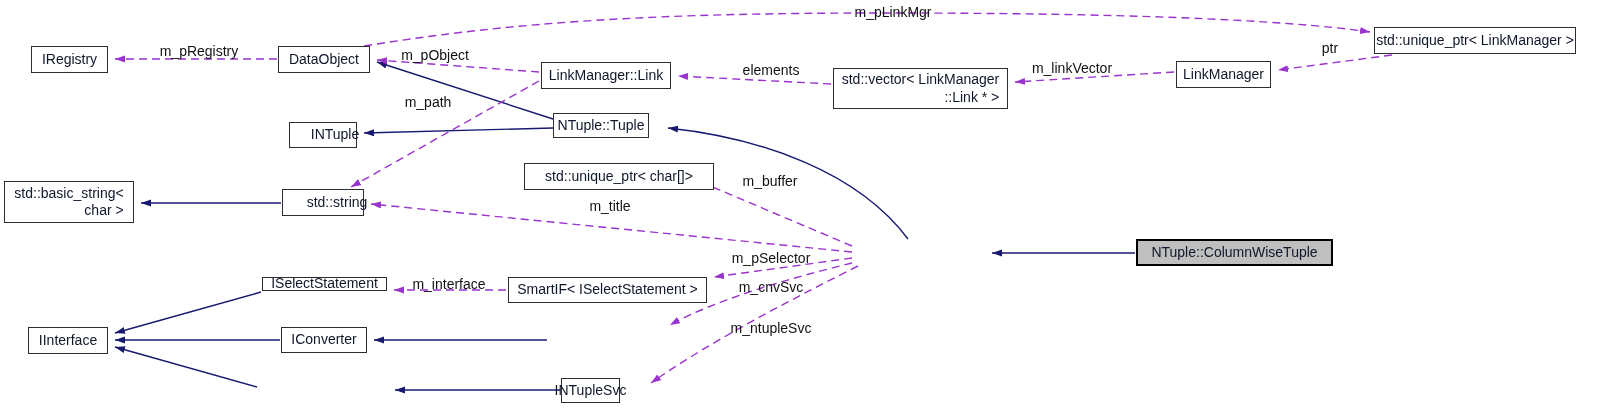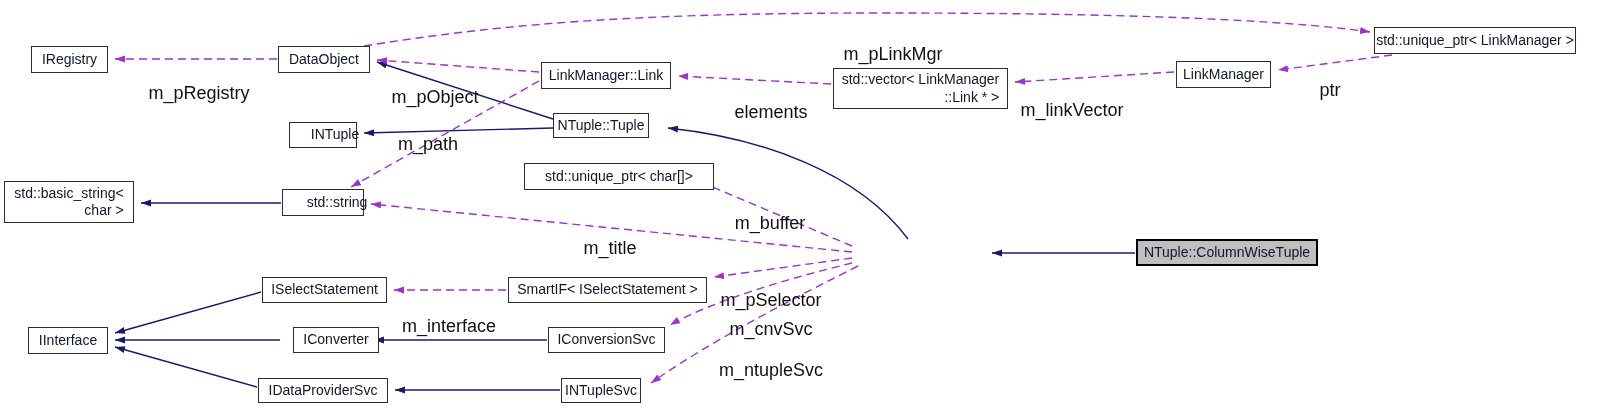--- a/index.html
+++ b/index.html
@@ -31,12 +31,11 @@
   .elabel{
     position:absolute;
     transform:translate(-50%,-50%);
-    font-size:18px;
+    font-size:14px;
     color:#111;
     white-space:nowrap;
     z-index:3;
     background:transparent;
-    margin-top:42px;
   }
 </style>
 </head>

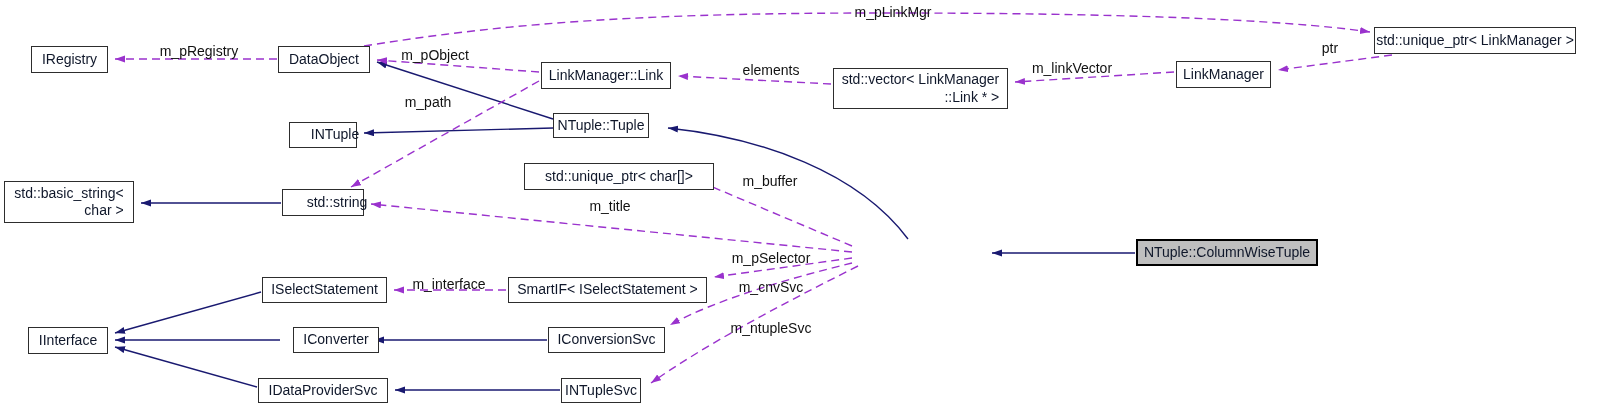--- a/index.html
+++ b/index.html
@@ -96,7 +96,7 @@
 char &gt;</div>
   <div class="node" style="left:282px;top:189px;width:82px;height:27px;padding-left:28px;">std::string</div>
   <div class="node" style="left:524px;top:163px;width:190px;height:27px;">std::unique_ptr&lt; char[]&gt;</div>
-  <div class="node node--current" style="left:1136px;top:239px;width:182px;height:27px;">NTuple::ColumnWiseTuple</div>
+  <div class="node node--current" style="left:1136px;top:239px;width:197px;height:27px;">NTuple::ColumnWiseTuple</div>
   <div class="node" style="left:262px;top:277px;width:125px;height:26px;">ISelectStatement</div>
   <div class="node" style="left:508px;top:277px;width:199px;height:26px;">SmartIF&lt; ISelectStatement &gt;</div>
   <div class="node" style="left:28px;top:327px;width:80px;height:27px;">IInterface</div>

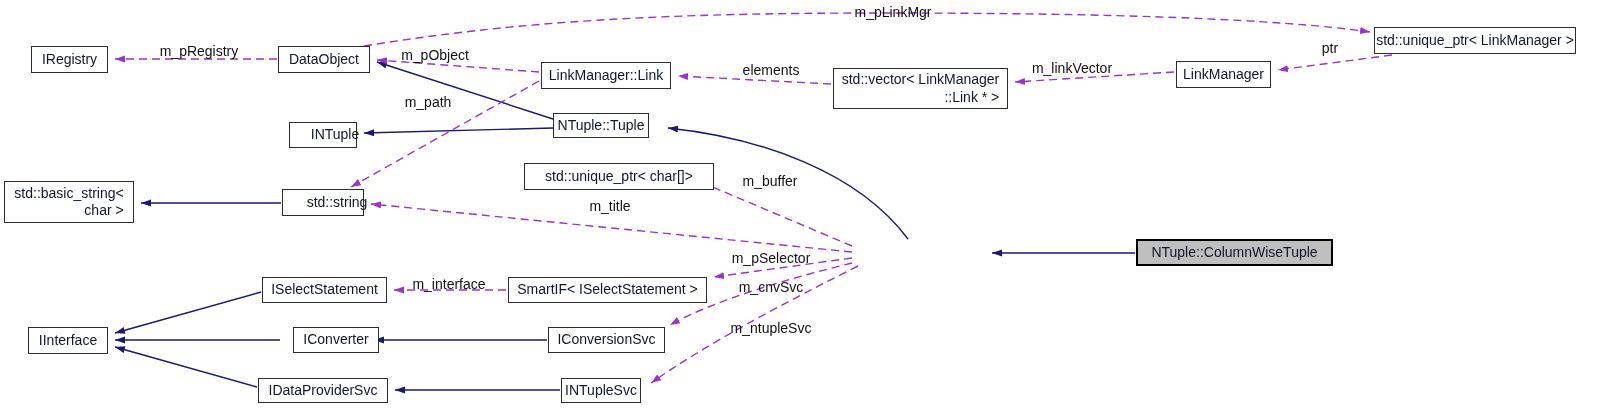--- a/index.html
+++ b/index.html
@@ -97,7 +97,7 @@
   <div class="node" style="left:282px;top:189px;width:82px;height:27px;padding-left:28px;">std::string</div>
   <div class="node" style="left:524px;top:163px;width:190px;height:27px;">std::unique_ptr&lt; char[]&gt;</div>
   <div class="node node--current" style="left:1136px;top:239px;width:197px;height:27px;">NTuple::ColumnWiseTuple</div>
-  <div class="node" style="left:262px;top:277px;width:125px;height:26px;">ISelectStatement</div>
+  <div class="node" style="left:262px;top:277px;width:125px;height:14px;">ISelectStatement</div>
   <div class="node" style="left:508px;top:277px;width:199px;height:26px;">SmartIF&lt; ISelectStatement &gt;</div>
   <div class="node" style="left:28px;top:327px;width:80px;height:27px;">IInterface</div>
   <div class="node" style="left:293px;top:327px;width:86px;height:26px;">IConverter</div>

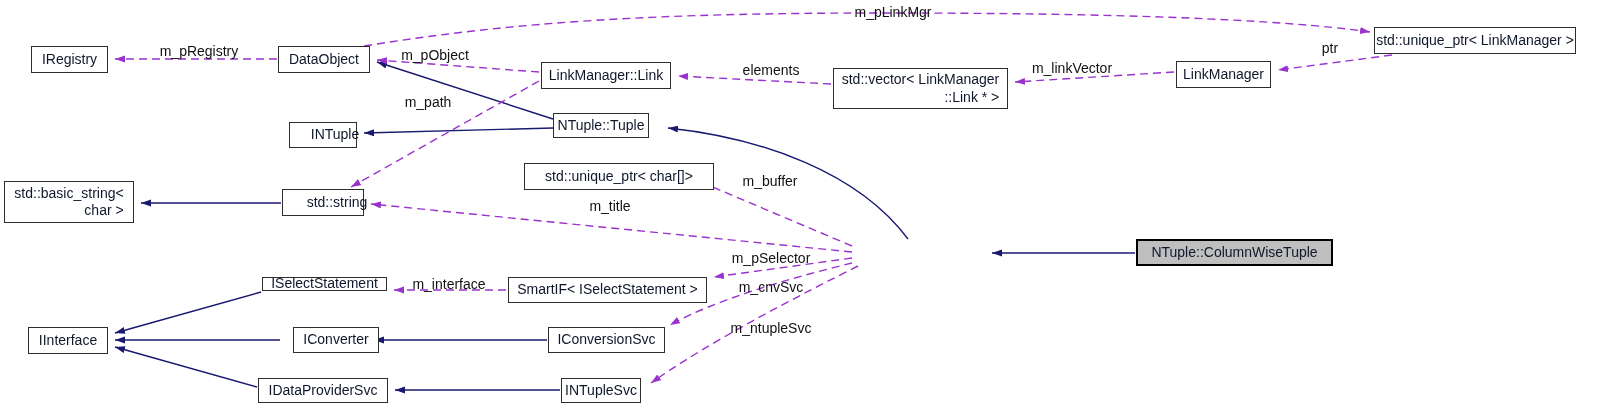--- a/index.html
+++ b/index.html
@@ -100,7 +100,7 @@
   <div class="node" style="left:262px;top:277px;width:125px;height:14px;">ISelectStatement</div>
   <div class="node" style="left:508px;top:277px;width:199px;height:26px;">SmartIF&lt; ISelectStatement &gt;</div>
   <div class="node" style="left:28px;top:327px;width:80px;height:27px;">IInterface</div>
-  <div class="node" style="left:293px;top:327px;width:86px;height:26px;">IConverter</div>
+  <div class="node" style="left:281px;top:327px;width:86px;height:26px;">IConverter</div>
   <div class="node" style="left:548px;top:327px;width:117px;height:26px;">IConversionSvc</div>
   <div class="node" style="left:258px;top:378px;width:130px;height:25px;">IDataProviderSvc</div>
   <div class="node" style="left:561px;top:378px;width:80px;height:25px;">INTupleSvc</div>

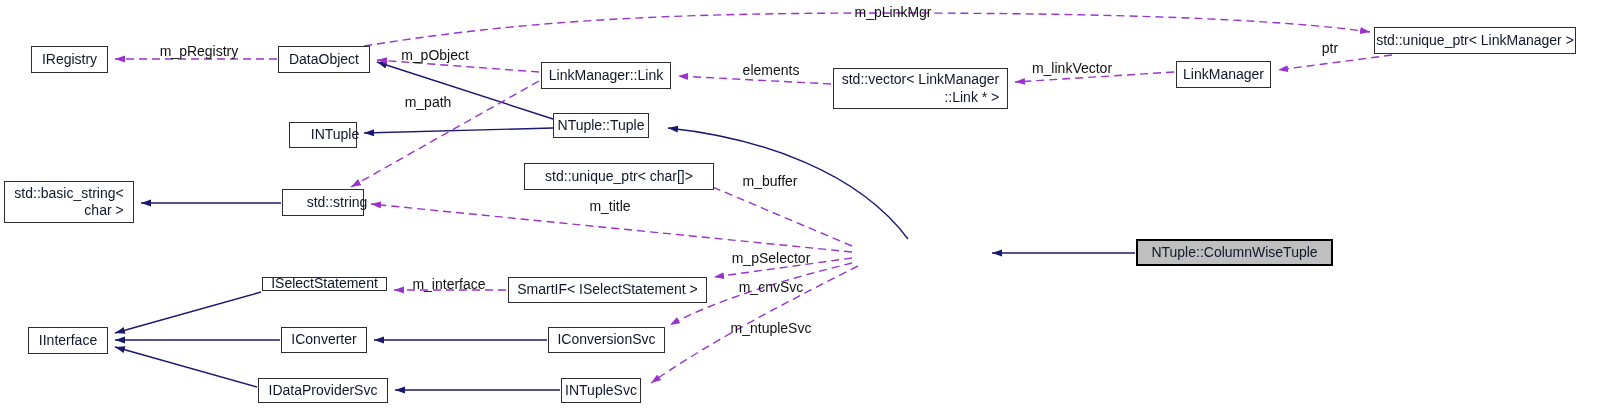--- a/index.html
+++ b/index.html
@@ -101,7 +101,6 @@
   <div class="node" style="left:508px;top:277px;width:199px;height:26px;">SmartIF&lt; ISelectStatement &gt;</div>
   <div class="node" style="left:28px;top:327px;width:80px;height:27px;">IInterface</div>
   <div class="node" style="left:281px;top:327px;width:86px;height:26px;">IConverter</div>
-  <div class="node" style="left:548px;top:327px;width:117px;height:26px;">IConversionSvc</div>
   <div class="node" style="left:258px;top:378px;width:130px;height:25px;">IDataProviderSvc</div>
   <div class="node" style="left:561px;top:378px;width:80px;height:25px;">INTupleSvc</div>
 

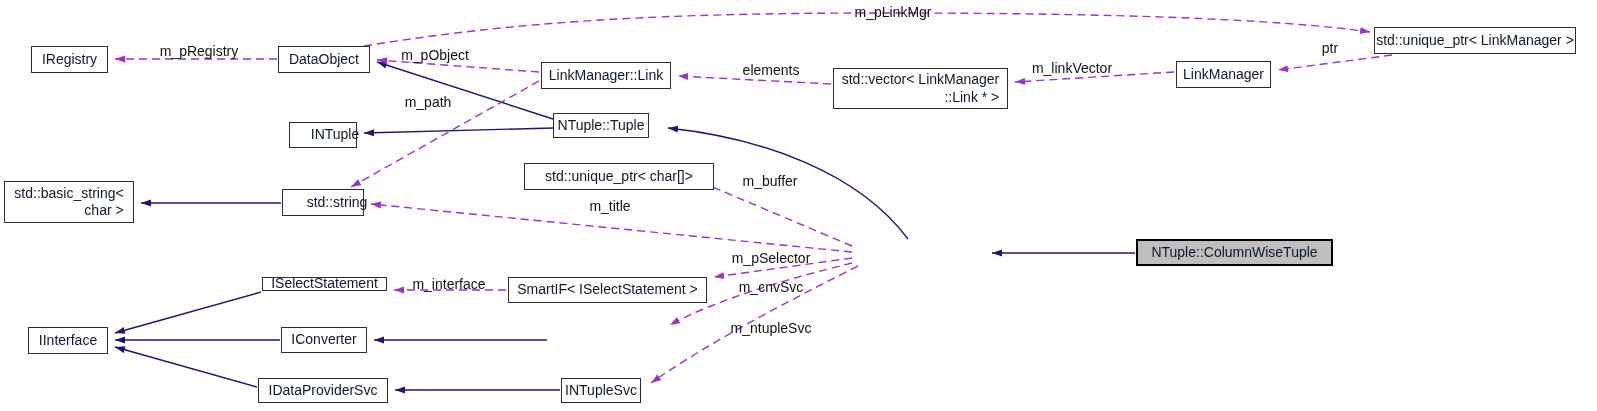--- a/index.html
+++ b/index.html
@@ -101,7 +101,6 @@
   <div class="node" style="left:508px;top:277px;width:199px;height:26px;">SmartIF&lt; ISelectStatement &gt;</div>
   <div class="node" style="left:28px;top:327px;width:80px;height:27px;">IInterface</div>
   <div class="node" style="left:281px;top:327px;width:86px;height:26px;">IConverter</div>
-  <div class="node" style="left:258px;top:378px;width:130px;height:25px;">IDataProviderSvc</div>
   <div class="node" style="left:561px;top:378px;width:80px;height:25px;">INTupleSvc</div>
 
   <span class="elabel" style="left:199px;top:51px;">m_pRegistry</span>

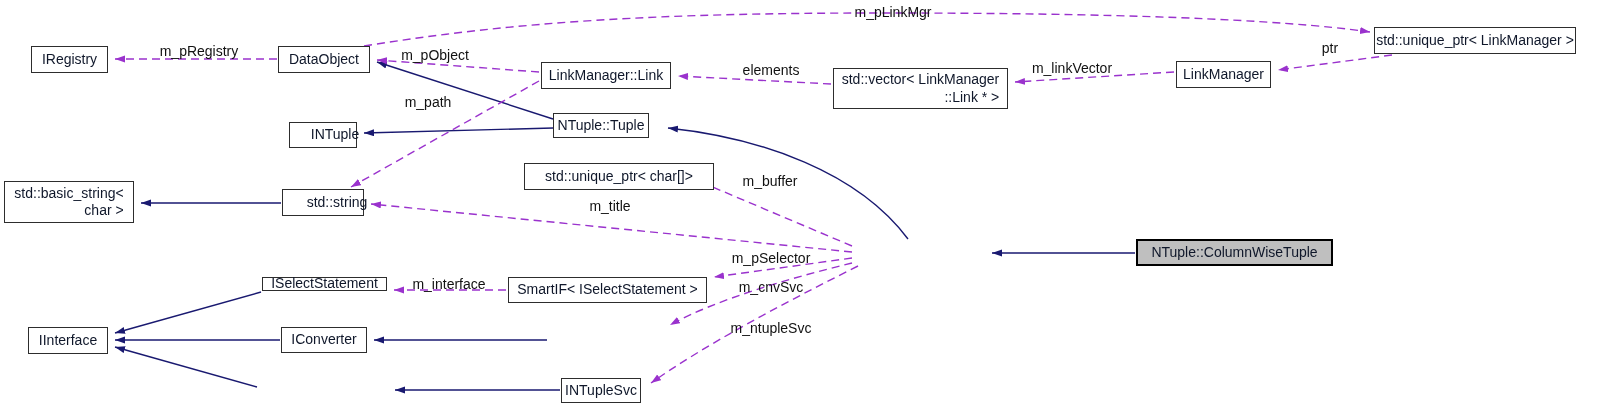--- a/index.html
+++ b/index.html
@@ -101,7 +101,7 @@
   <div class="node" style="left:508px;top:277px;width:199px;height:26px;">SmartIF&lt; ISelectStatement &gt;</div>
   <div class="node" style="left:28px;top:327px;width:80px;height:27px;">IInterface</div>
   <div class="node" style="left:281px;top:327px;width:86px;height:26px;">IConverter</div>
-  <div class="node" style="left:561px;top:378px;width:80px;height:25px;">INTupleSvc</div>
+  <div class="node" style="left:561px;top:378px;width:59px;height:25px;">INTupleSvc</div>
 
   <span class="elabel" style="left:199px;top:51px;">m_pRegistry</span>
   <span class="elabel" style="left:893px;top:12px;">m_pLinkMgr</span>

